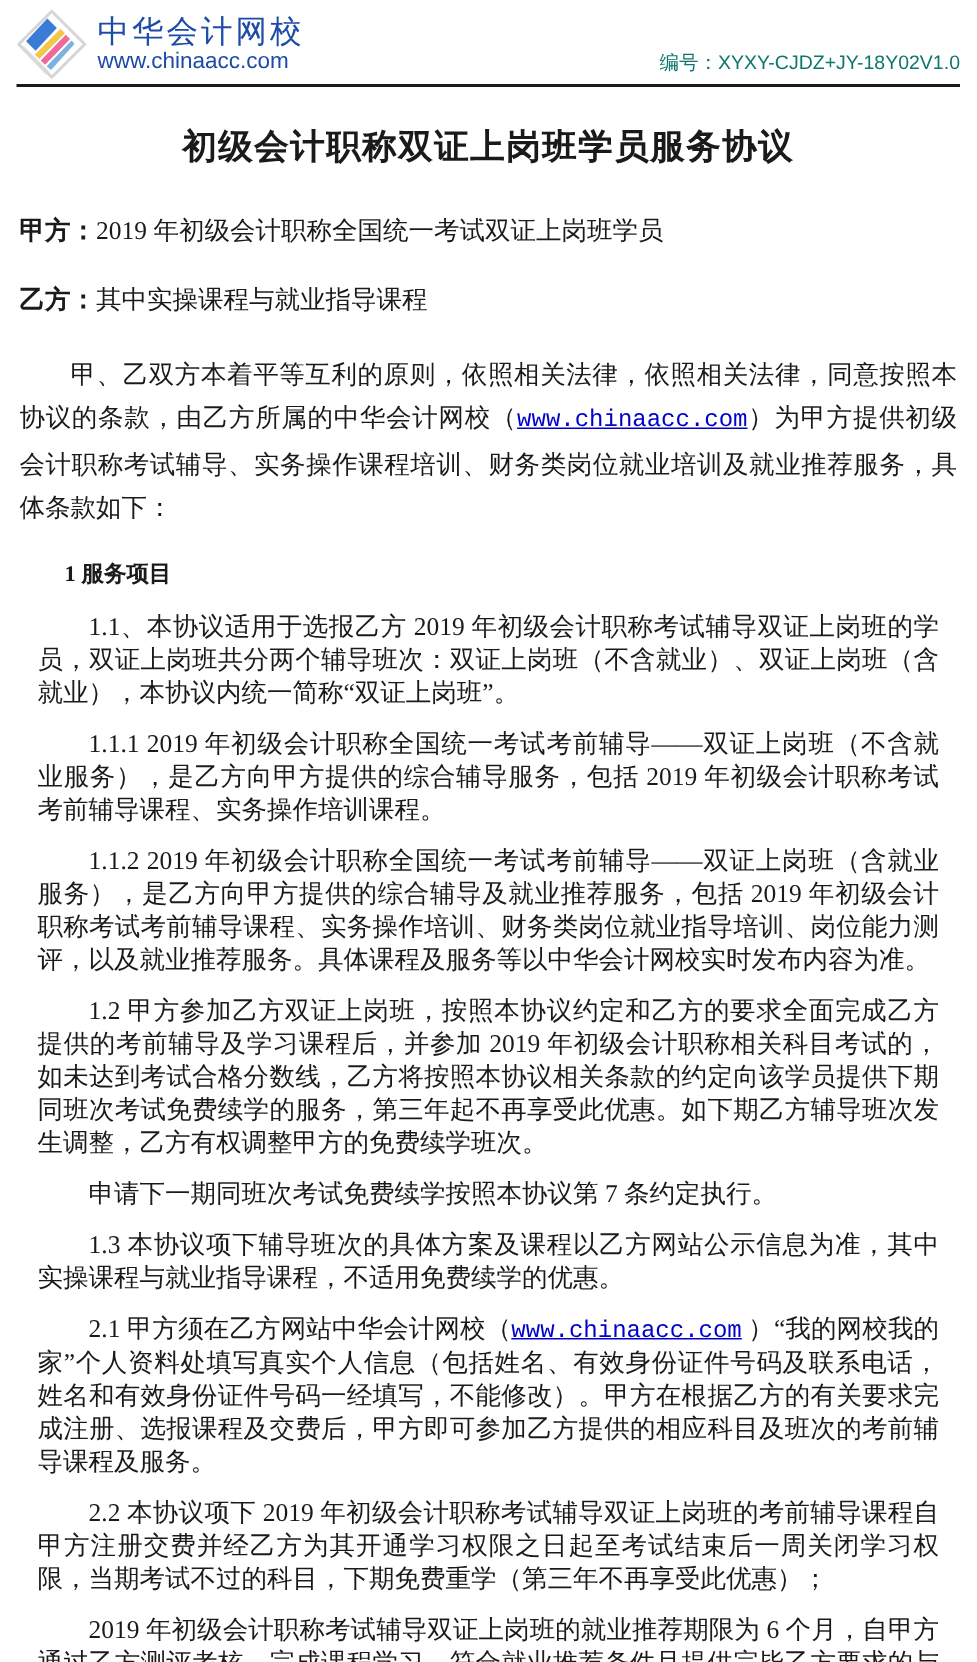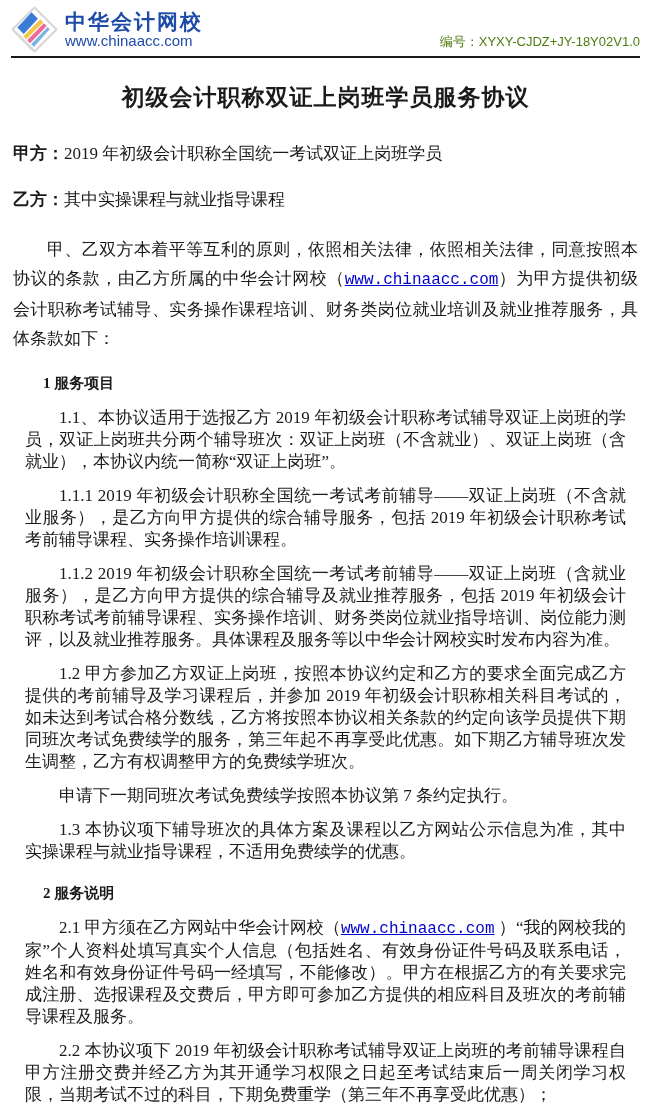--- a/index.html
+++ b/index.html
@@ -30,7 +30,7 @@
   .logo-text { display: flex; flex-direction: column; line-height: 1.05; }
   .logo-cn {
     font-family: "Liberation Sans", "DejaVu Sans", sans-serif;
-    font-weight: bold; font-size: 21px; letter-spacing: 2px; color: #1d4ba8;
+    font-weight: normal; font-size: 21px; letter-spacing: 2px; color: #1d4ba8;
   }
   .logo-en {
     font-family: "Liberation Sans", "DejaVu Sans", sans-serif;

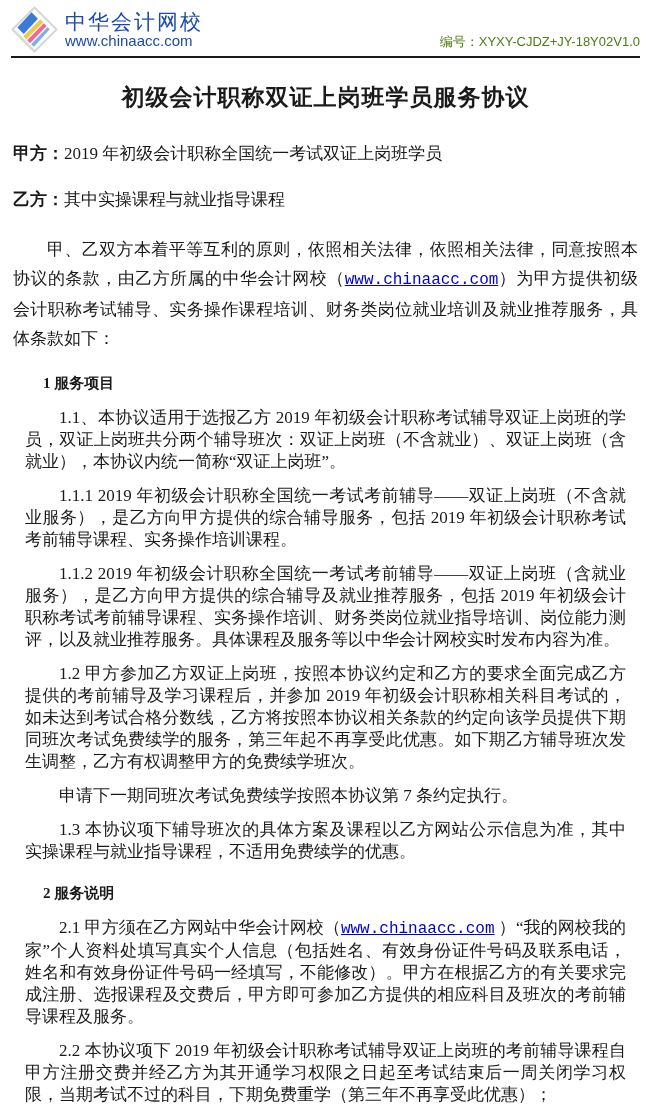--- a/index.html
+++ b/index.html
@@ -38,7 +38,7 @@
   }
   .doc-no {
     font-family: "Liberation Sans", "DejaVu Sans", sans-serif;
-    font-size: 13px; color: #4d7c0f; padding-bottom: 2px; white-space: nowrap;
+    font-size: 13px; color: #0f766e; padding-bottom: 2px; white-space: nowrap;
   }
 
   

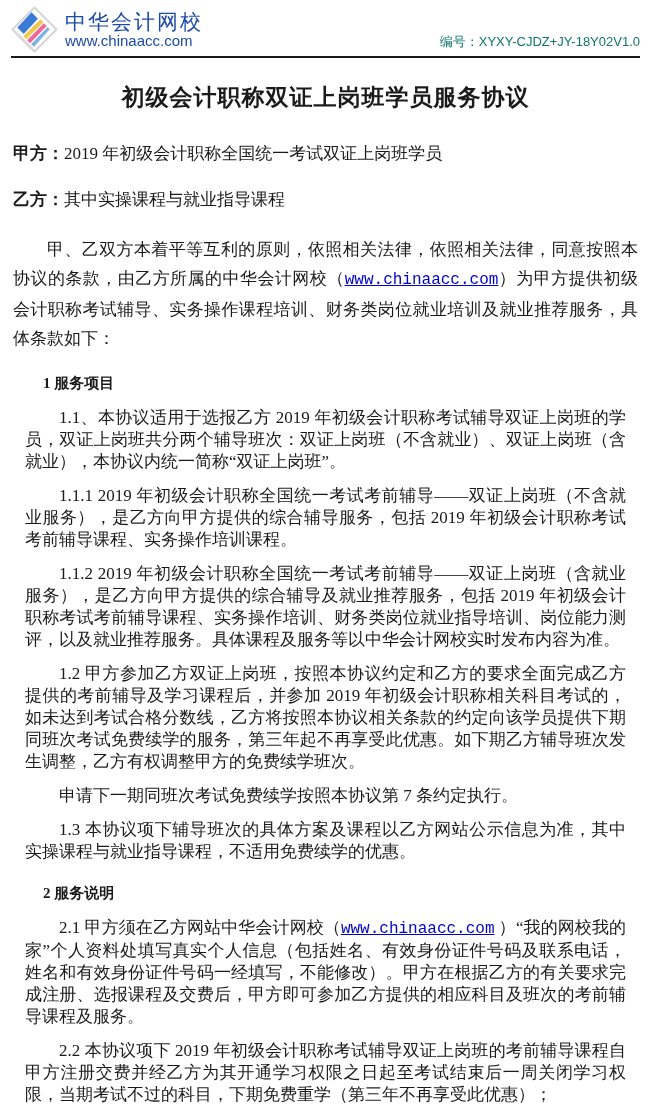--- a/index.html
+++ b/index.html
@@ -118,7 +118,6 @@
   <p class="para">申请下一期同班次考试免费续学按照本协议第 7 条约定执行。</p>
   <p class="para">1.3 本协议项下辅导班次的具体方案及课程以乙方网站公示信息为准，其中实操课程与就业指导课程，不适用免费续学的优惠。</p>
 
-  <p class="sec-heading">2 服务说明</p>
   <p class="para"><span>2.1 甲方须在乙方网站中华会计网校（</span><a class="doclink">www.chinaacc.com</a><span> ）“我的网校我的家”个人资料处填写真实个人信息（包括姓名、有效身份证件号码及联系电话，姓名和有效身份证件号码一经填写，不能修改）。甲方在根据乙方的有关要求完成注册、选报课程及交费后，甲方即可参加乙方提供的相应科目及班次的考前辅导课程及服务。</span></p>
   <p class="para">2.2 本协议项下 2019 年初级会计职称考试辅导双证上岗班的考前辅导课程自甲方注册交费并经乙方为其开通学习权限之日起至考试结束后一周关闭学习权限，当期考试不过的科目，下期免费重学（第三年不再享受此优惠）；</p>
   <p class="para">2019 年初级会计职称考试辅导双证上岗班的就业推荐期限为 6 个月，自甲方通过乙方测评考核、完成课程学习、符合就业推荐条件且提供完毕乙方要求的与所推荐就业相关的材料之日起计算，至成功推荐就业或出现本协议约定的终止/解除情形之日止。</p>

